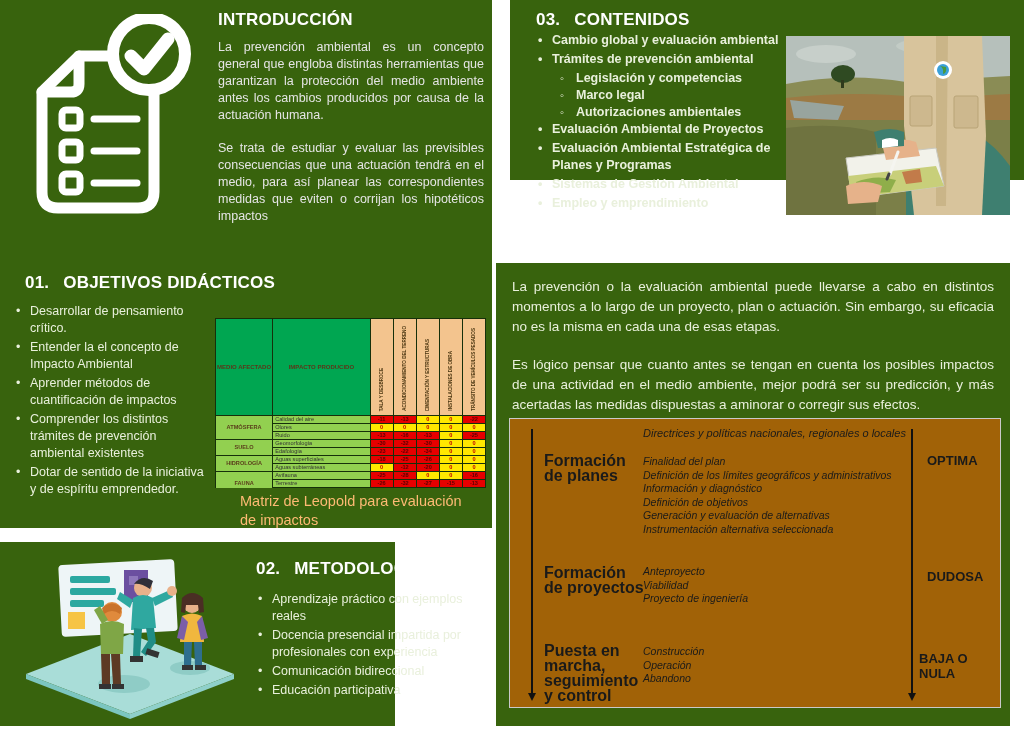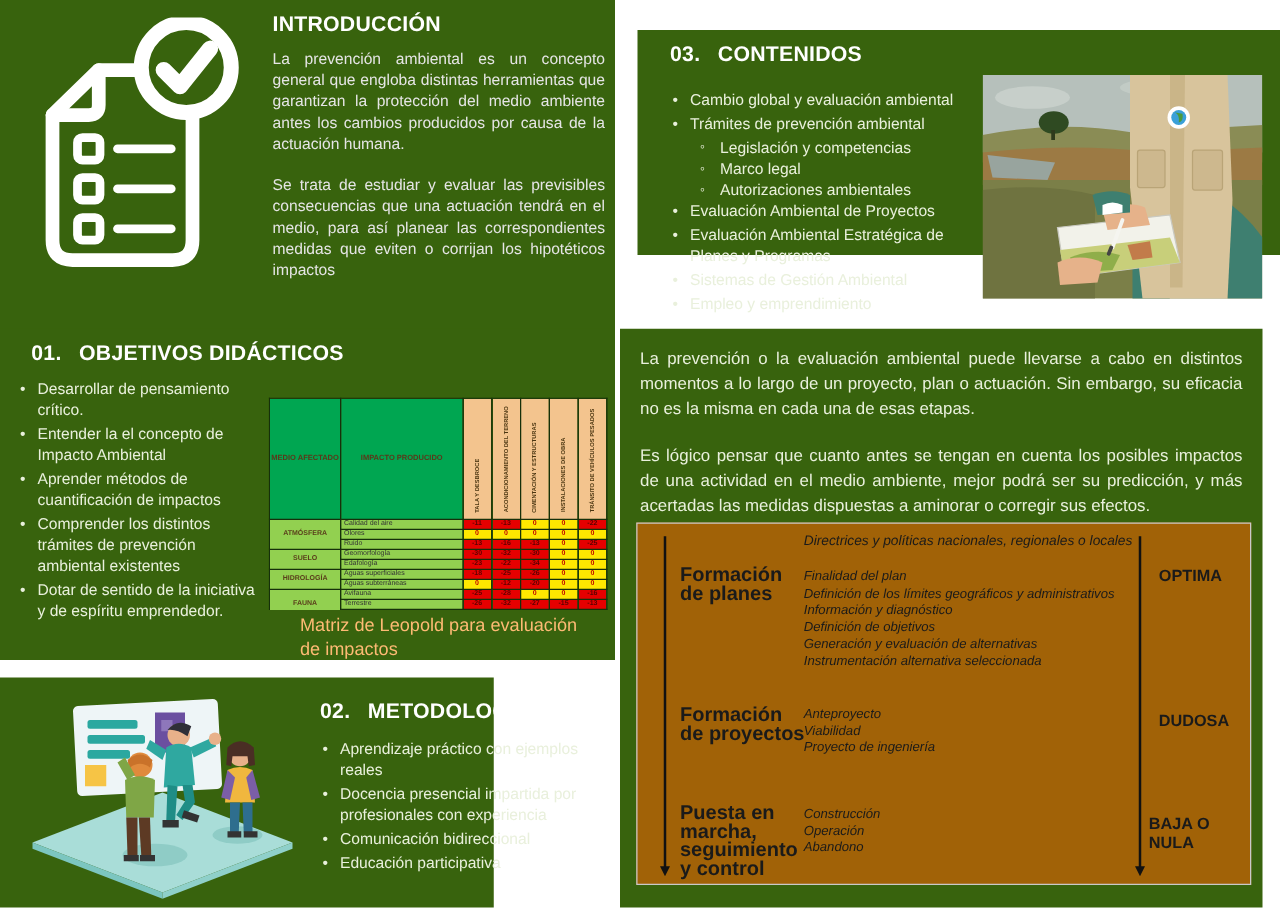--- a/index.html
+++ b/index.html
@@ -7,7 +7,7 @@
        font-family:"Liberation Sans","DejaVu Sans",sans-serif;}
   .panel{position:absolute;background:#38630d;}
   #p-intro   {left:0;   top:0;   width:492px;height:300px;}
-  #p-cont    {left:510px;top:0;   width:514px;height:180px;margin-top:24px;}
+  #p-cont    {left:510px;top:0;   width:514px;height:180px;}
   #p-obj     {left:0;   top:263px;width:492px;height:265px;}
   #p-main    {left:496px;top:263px;width:514px;height:463px;}
   #p-ilu     {left:0;   top:542px;width:395px;height:184px;}

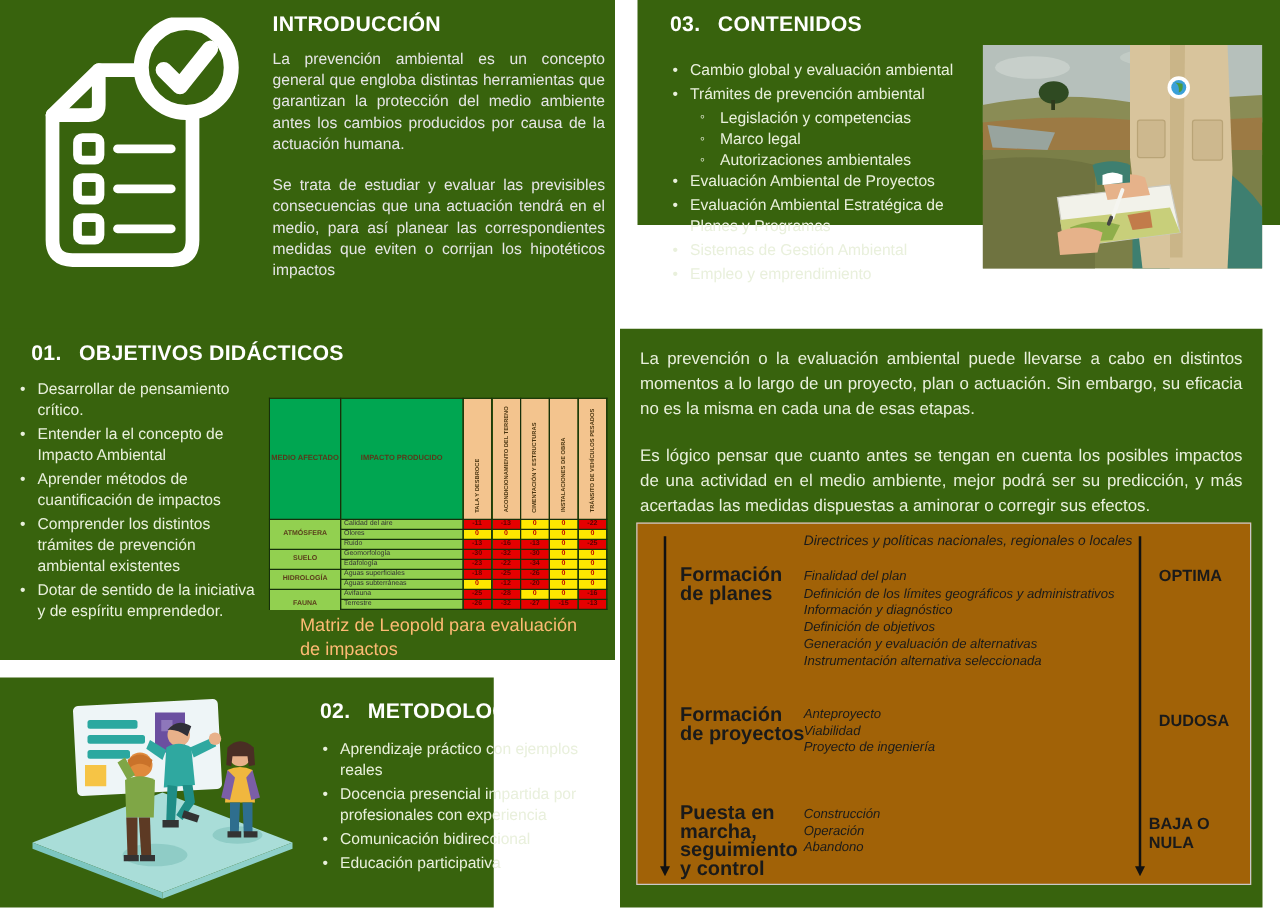--- a/index.html
+++ b/index.html
@@ -30,7 +30,7 @@
 
   
   #p-cont h2{position:absolute;left:26px;top:10px;}
-  #cont-list{position:absolute;left:26px;top:48px;width:252px;}
+  #cont-list{position:absolute;left:26px;top:32px;width:252px;font-weight:bold;}
   #photo-frame{position:absolute;left:276px;top:36px;width:224px;height:179px;overflow:hidden;}
 
   

